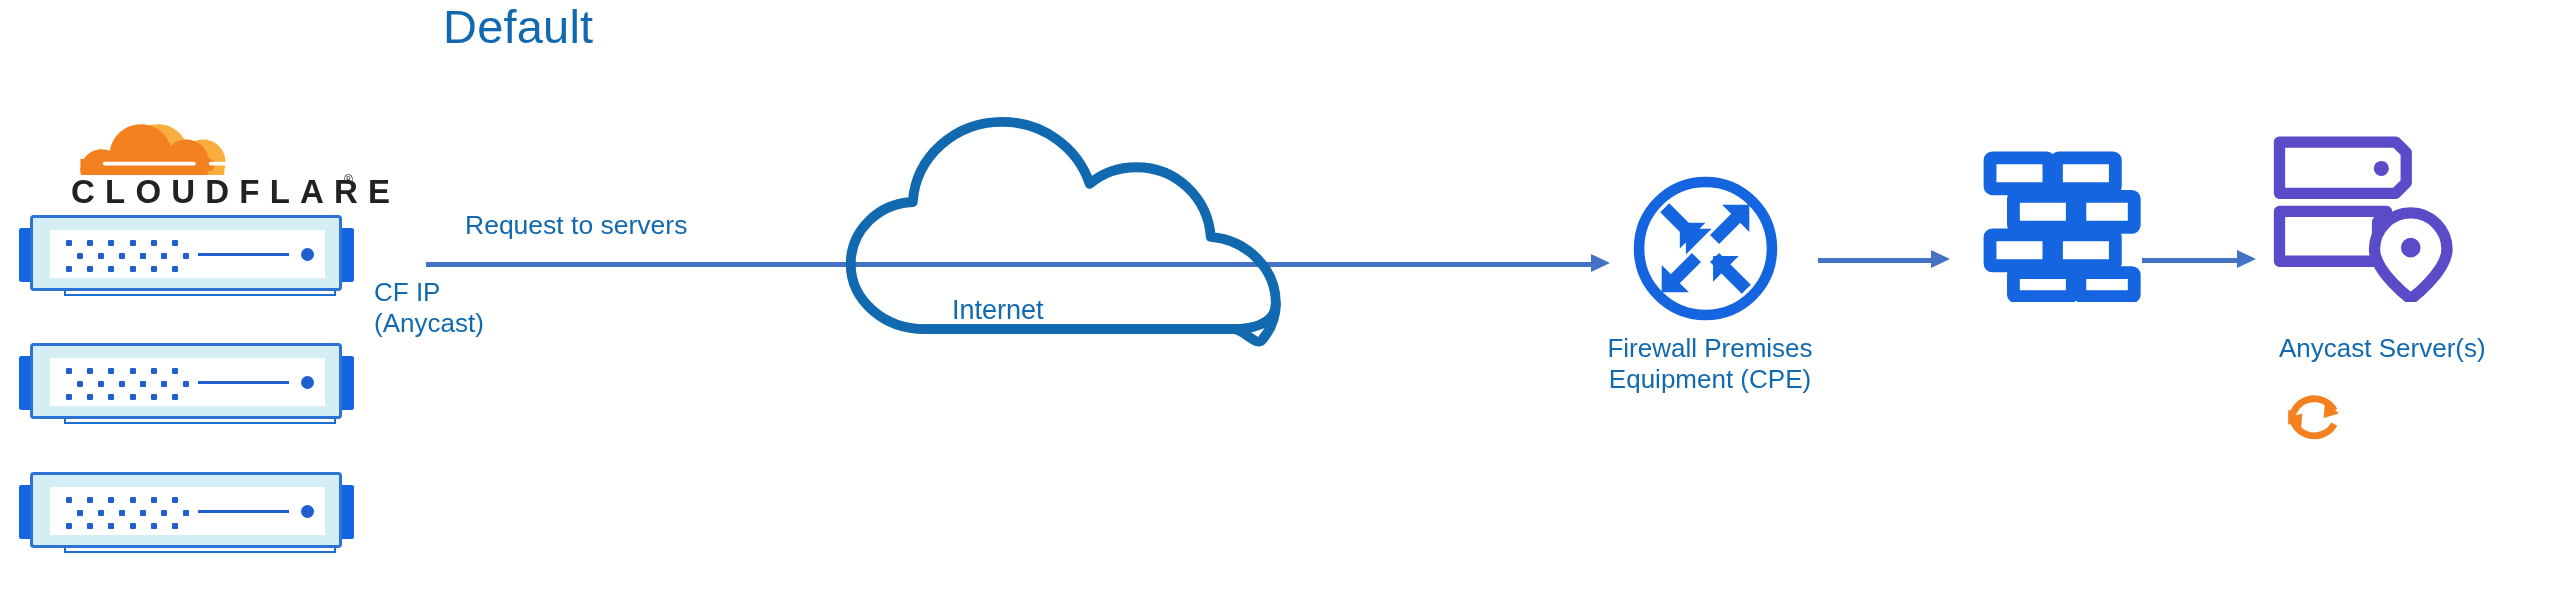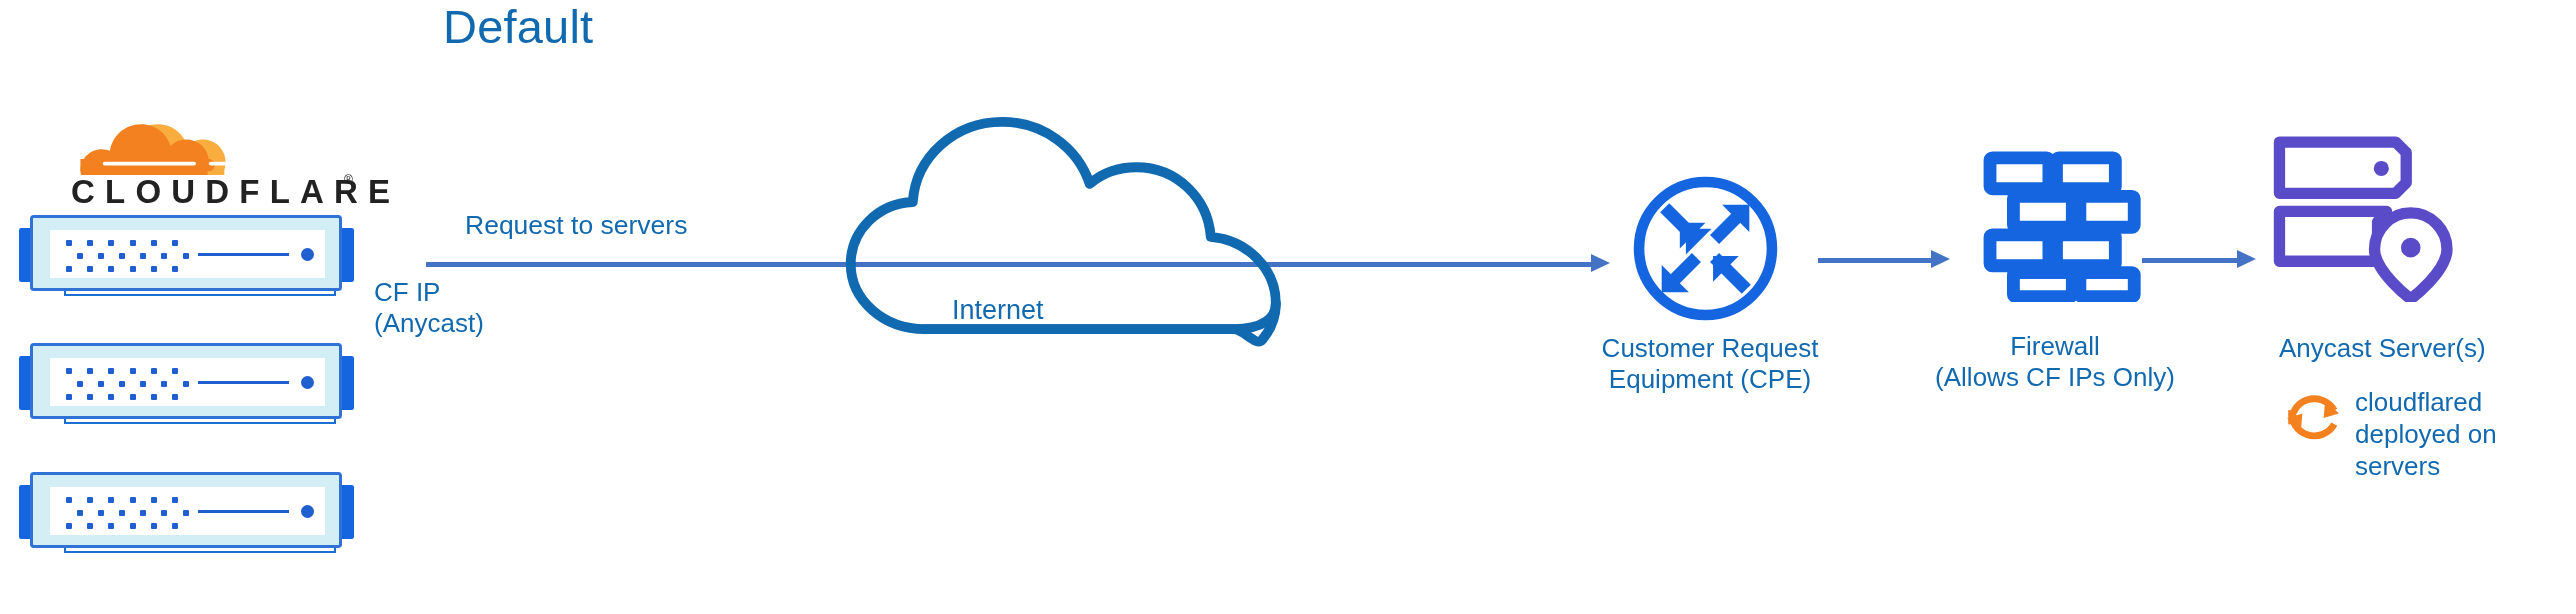--- a/index.html
+++ b/index.html
@@ -320,7 +320,7 @@
       <path d="M110 110 L144 110 L110 144 Z" fill="#1565e0"></path>
     </svg>
   </div>
-  <div class="abs label center" id="label-cpe">Customer Request
+  <div class="abs label center" id="label-cpe">Firewall Premises
 Equipment (CPE)</div>
 
   <div class="abs flow-arrow" style="left:1818px; top:250px; width:132px;">

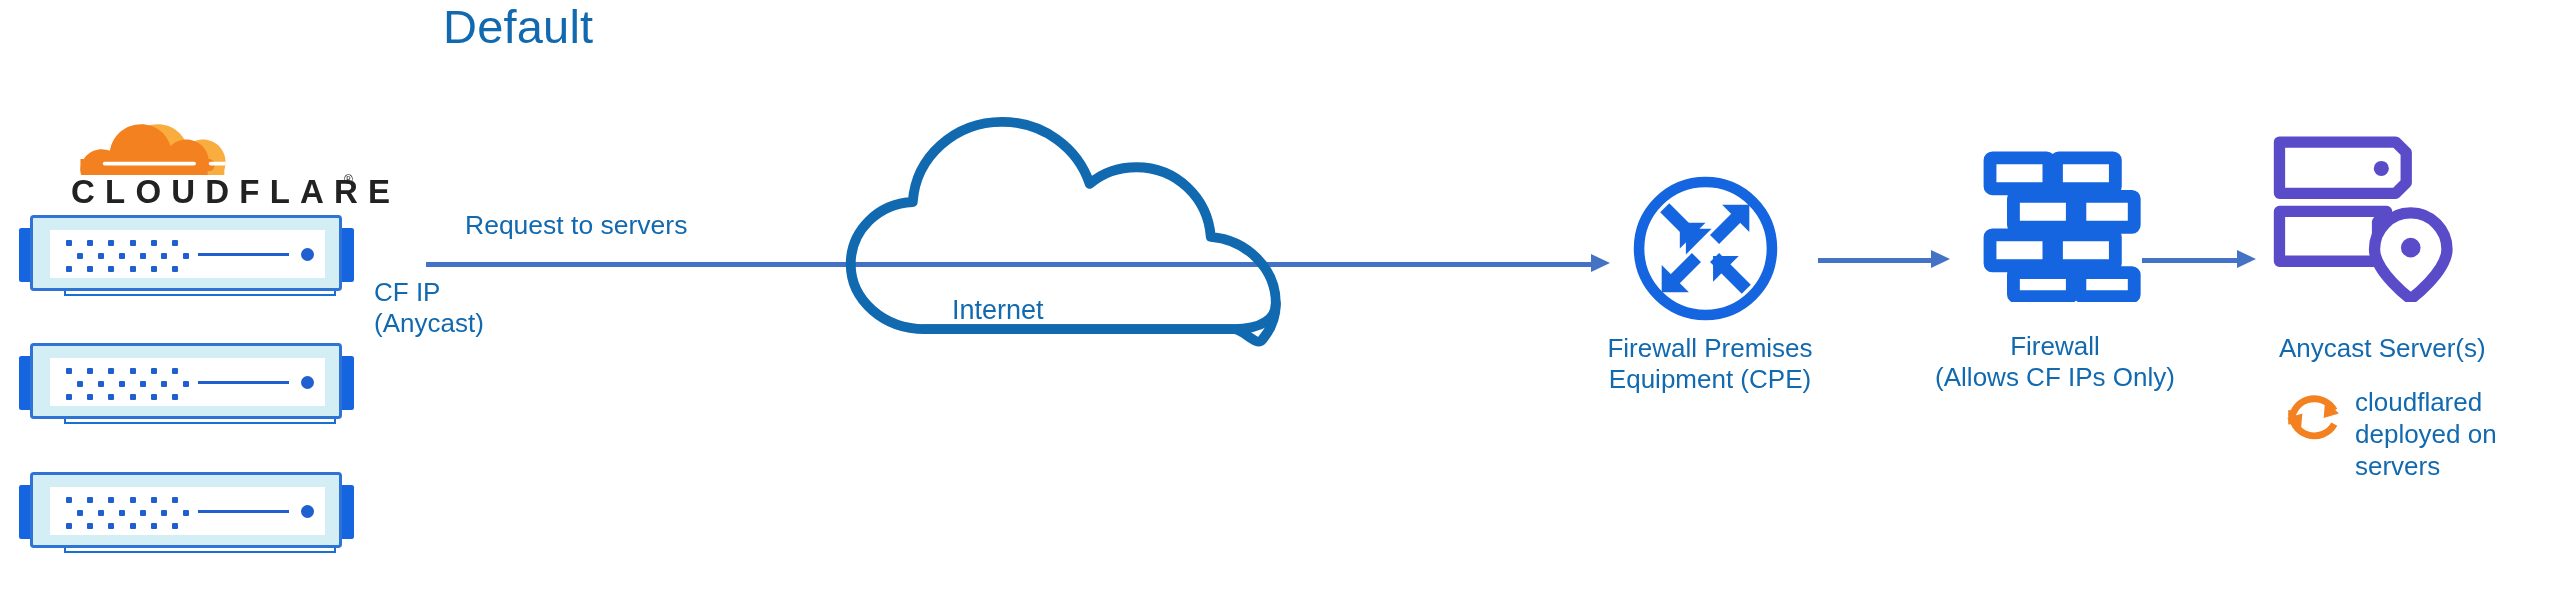--- a/index.html
+++ b/index.html
@@ -342,8 +342,6 @@
       </g>
     </svg>
   </div>
-  <div class="abs label center" id="label-firewall">Firewall
-(Allows CF IPs Only)</div>
 
   <div class="abs flow-arrow" style="left:2142px; top:250px; width:115px;">
     <div class="shaft" style="width:95px;"></div>

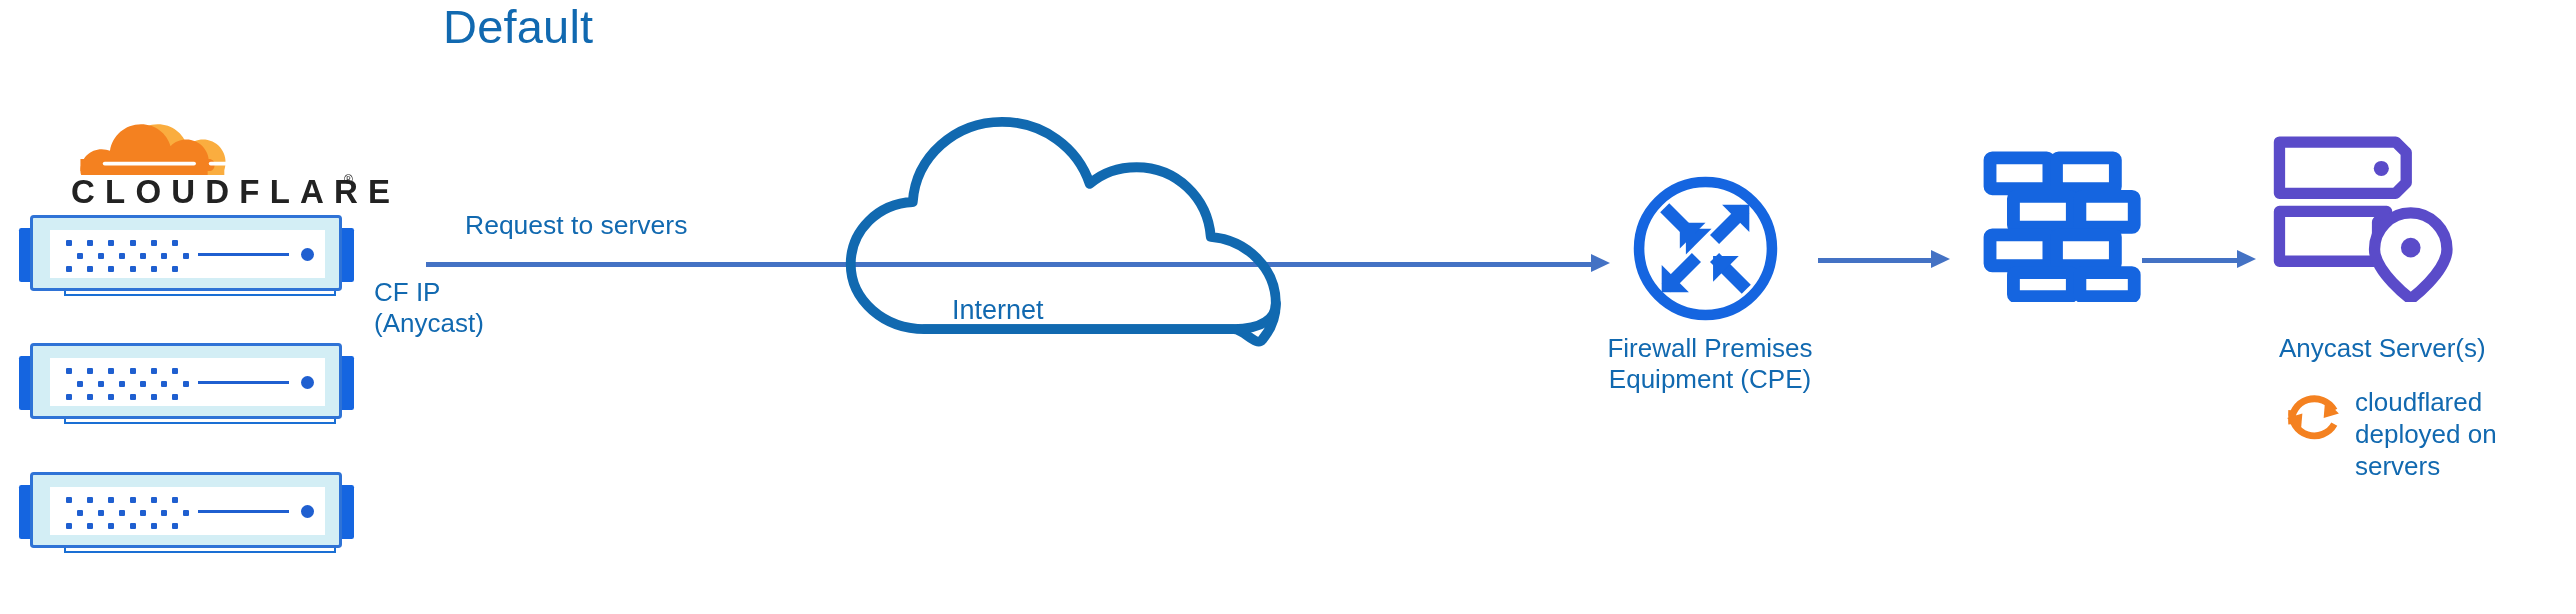--- a/index.html
+++ b/index.html
@@ -369,9 +369,6 @@
       <path d="M30 68 L12 50 L32 44 Z" fill="#f48120"></path>
     </svg>
   </div>
-  <div class="abs label" id="label-cloudflared">cloudflared
-deployed on
-servers</div>
 
 </div>
 

